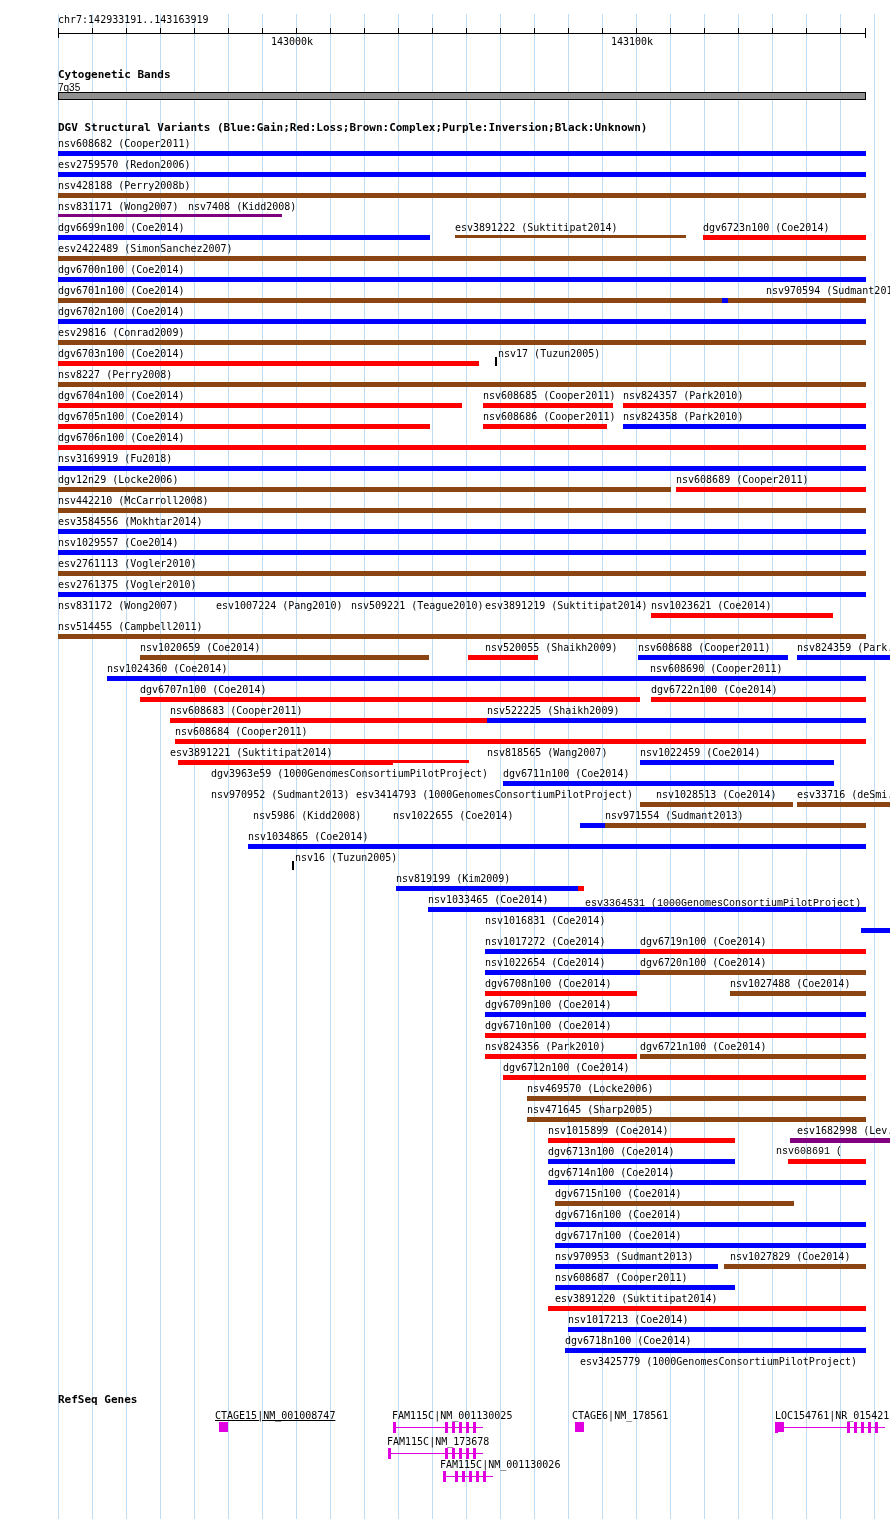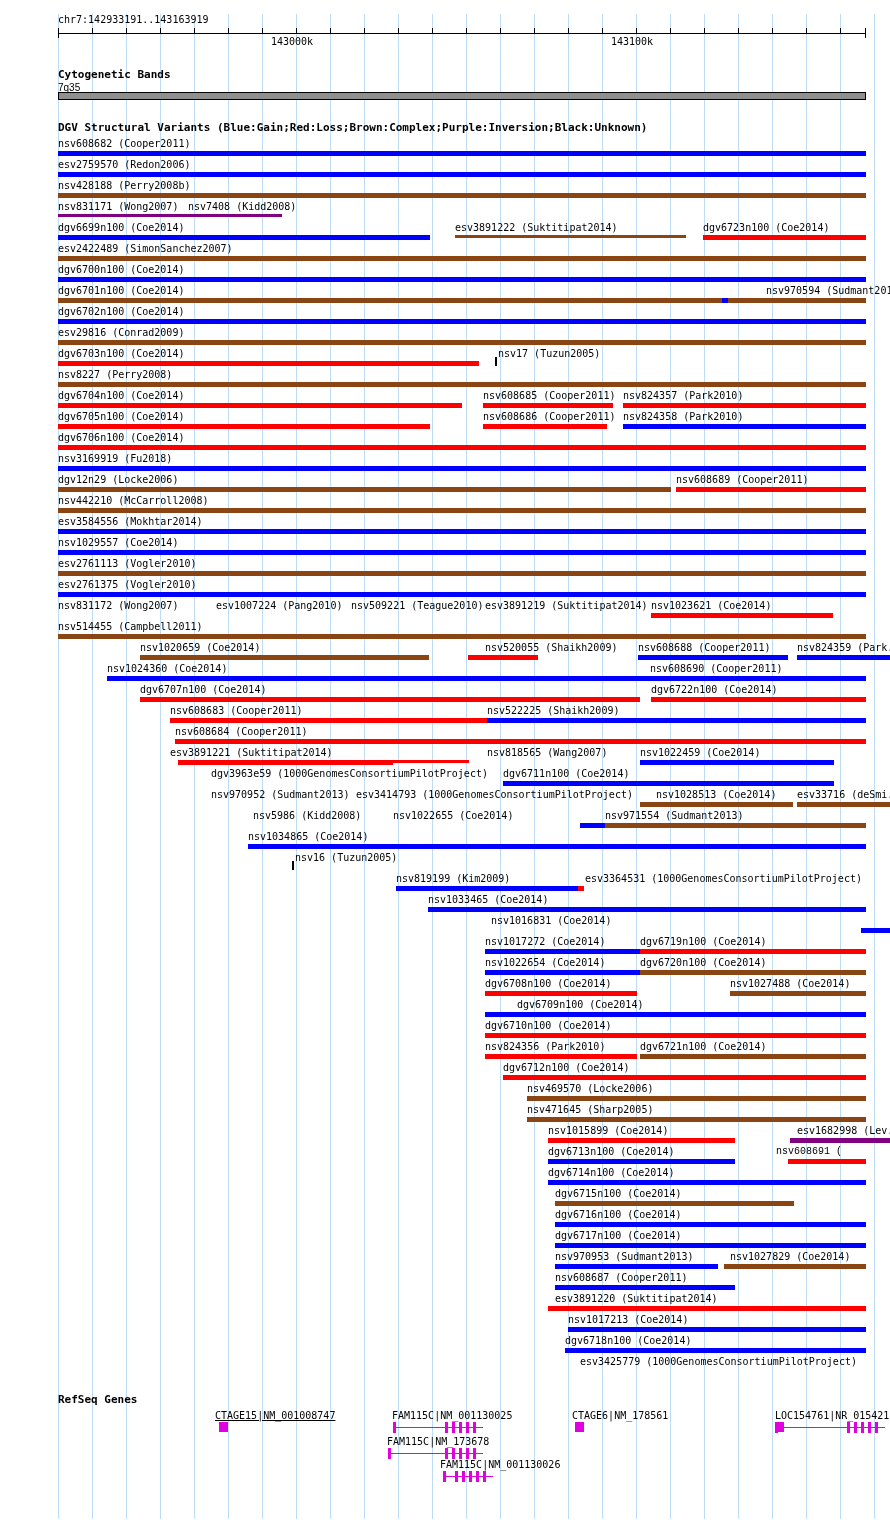--- a/index.html
+++ b/index.html
@@ -215,7 +215,7 @@
       <div class="bar tick" style="left: 292px; top: 861px; background: rgb(0, 0, 0);"></div>
       <div class="track-label" style="left: 396px; top: 873px;">nsv819199 (Kim2009)</div>
       <div class="bar" style="left: 396px; top: 886px; width: 185px; background: rgb(0, 0, 255);"></div>
-      <div class="track-label" style="left: 585px; top: 873px;">esv3364531 (1000GenomesConsortiumPilotProject)</div>
+      <div class="track-label" style="left: 585px; top: 898px; font-family: Liberation Mono, monospace;">esv3364531 (1000GenomesConsortiumPilotProject)</div>
       <div class="bar" style="left: 578px; top: 886px; width: 6px; background: rgb(255, 0, 0);"></div>
       <div class="track-label" style="left: 428px; top: 894px;">nsv1033465 (Coe2014)</div>
       <div class="bar" style="left: 428px; top: 907px; width: 438px; background: rgb(0, 0, 255);"></div>

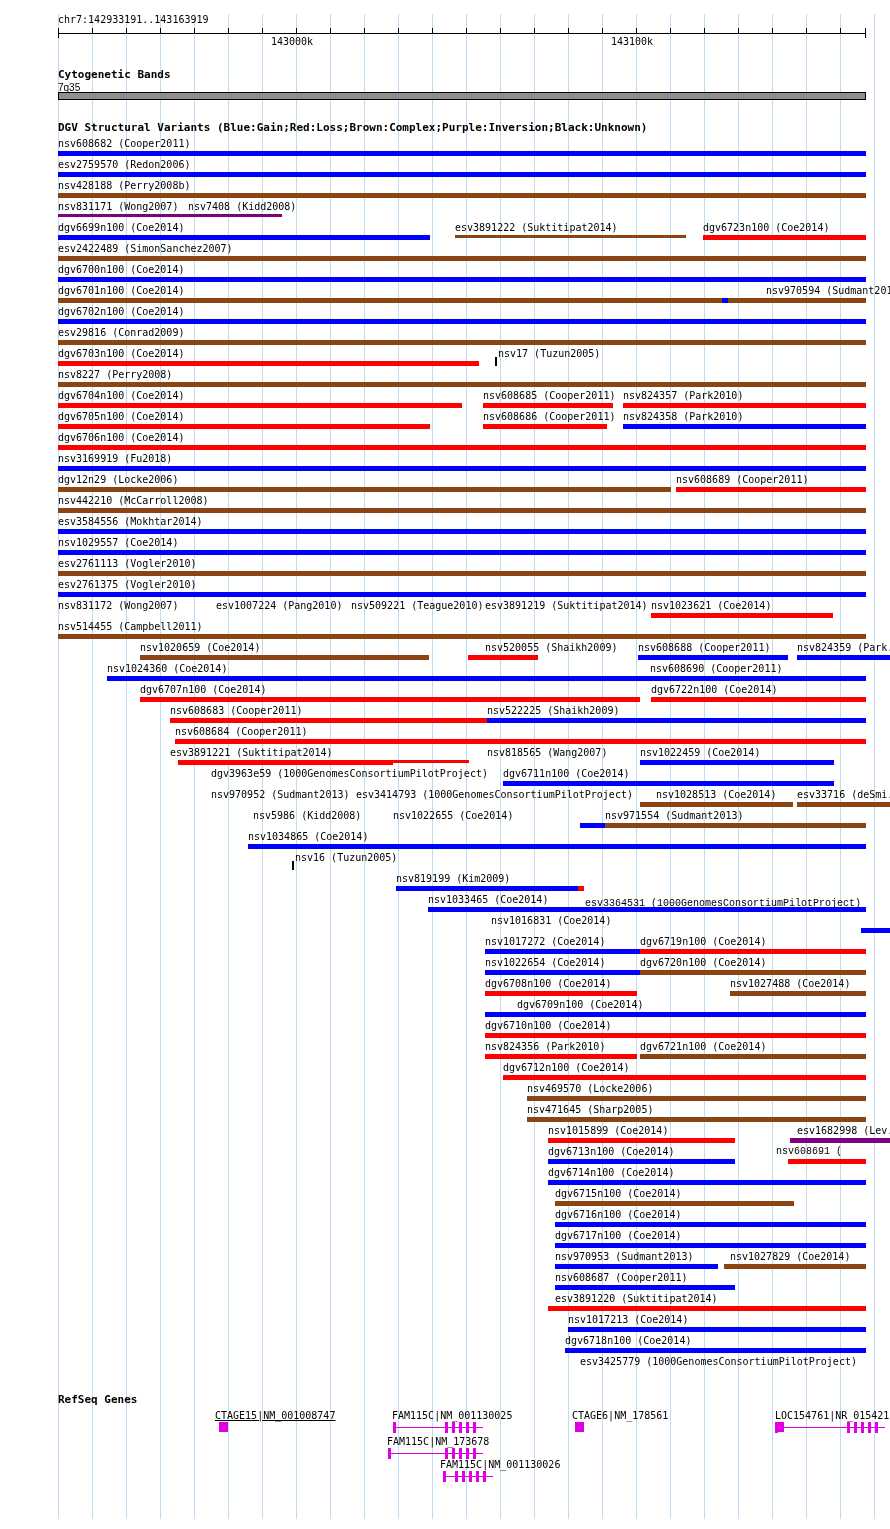--- a/index.html
+++ b/index.html
@@ -219,7 +219,7 @@
       <div class="bar" style="left: 578px; top: 886px; width: 6px; background: rgb(255, 0, 0);"></div>
       <div class="track-label" style="left: 428px; top: 894px;">nsv1033465 (Coe2014)</div>
       <div class="bar" style="left: 428px; top: 907px; width: 438px; background: rgb(0, 0, 255);"></div>
-      <div class="track-label" style="left: 485px; top: 915px; margin-left: 6px;">nsv1016831 (Coe2014)</div>
+      <div class="track-label" style="left: 485px; top: 915px;">nsv1016831 (Coe2014)</div>
       <div class="bar" style="left: 861px; top: 928px; width: 29px; background: rgb(0, 0, 255);"></div>
       <div class="track-label" style="left: 485px; top: 936px;">nsv1017272 (Coe2014)</div>
       <div class="bar" style="left: 485px; top: 949px; width: 381px; background: rgb(0, 0, 255);"></div>

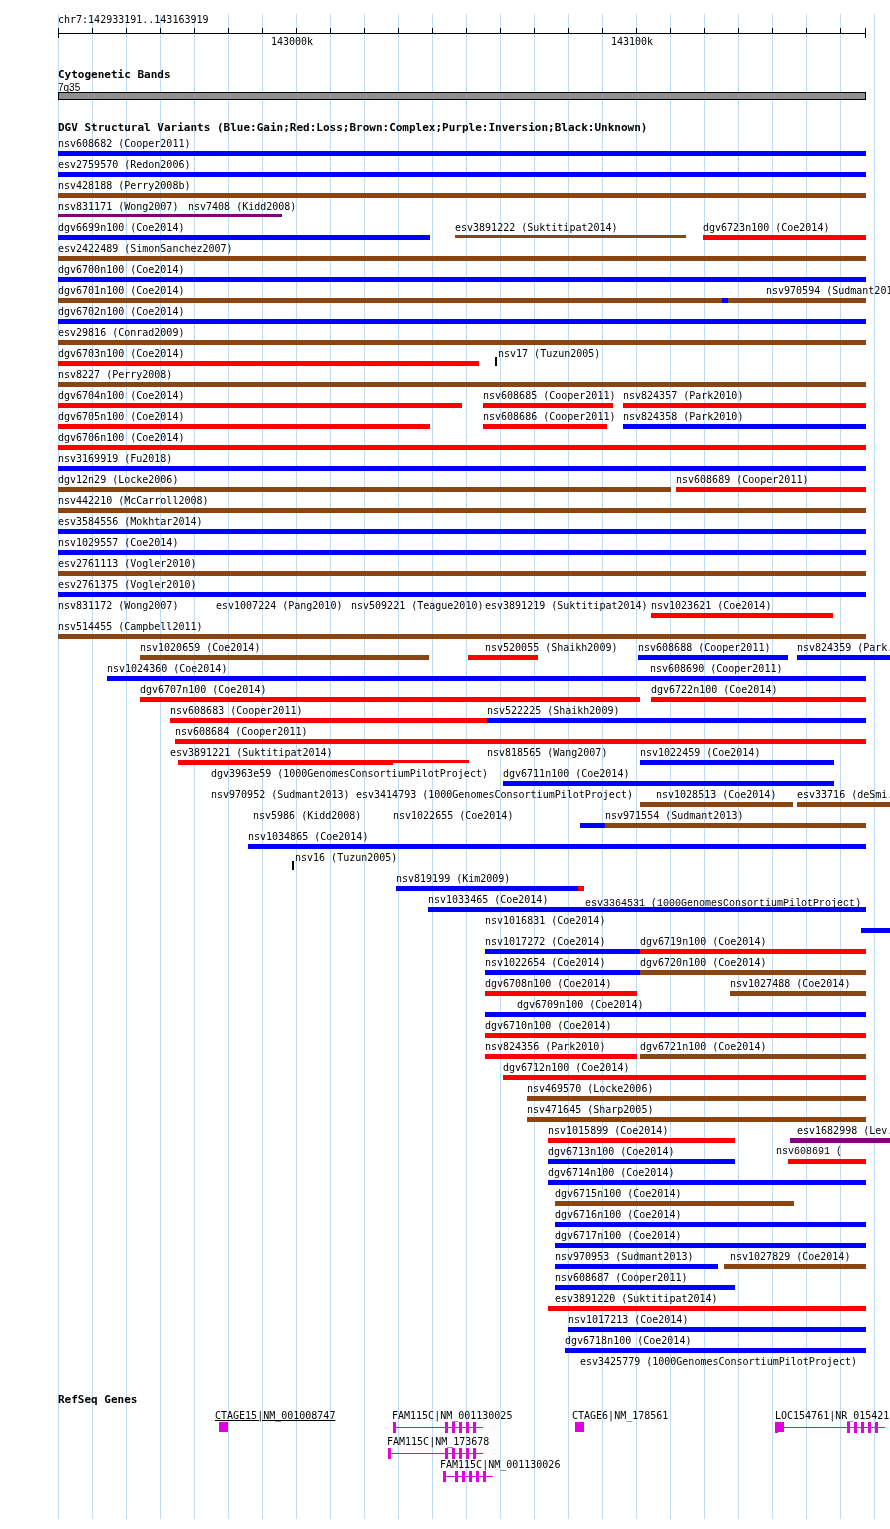--- a/index.html
+++ b/index.html
@@ -233,7 +233,7 @@
       <div class="bar" style="left: 485px; top: 991px; width: 152px; background: rgb(255, 0, 0);"></div>
       <div class="track-label" style="left: 730px; top: 978px;">nsv1027488 (Coe2014)</div>
       <div class="bar" style="left: 730px; top: 991px; width: 136px; background: rgb(139, 69, 19);"></div>
-      <div class="track-label" style="left: 485px; top: 999px; margin-left: 32px;">dgv6709n100 (Coe2014)</div>
+      <div class="track-label" style="left: 485px; top: 999px;">dgv6709n100 (Coe2014)</div>
       <div class="bar" style="left: 485px; top: 1012px; width: 381px; background: rgb(0, 0, 255);"></div>
       <div class="track-label" style="left: 485px; top: 1020px;">dgv6710n100 (Coe2014)</div>
       <div class="bar" style="left: 485px; top: 1033px; width: 381px; background: rgb(255, 0, 0);"></div>

